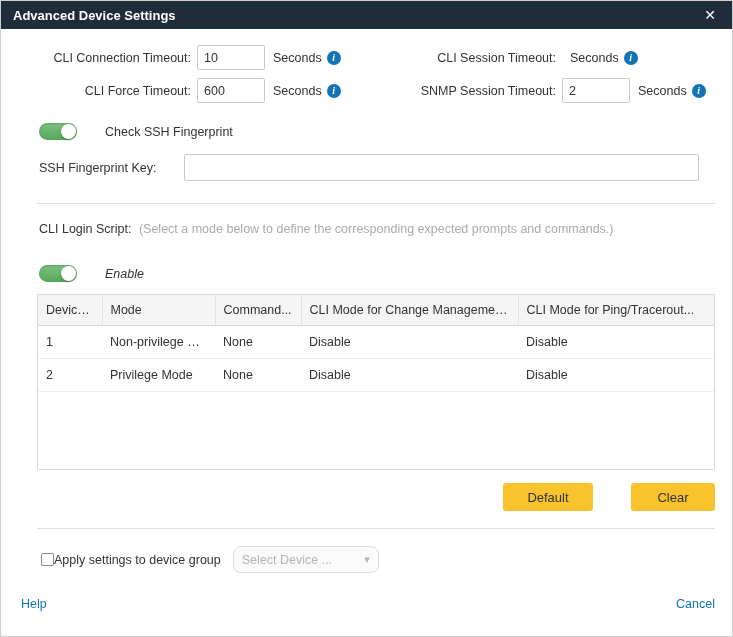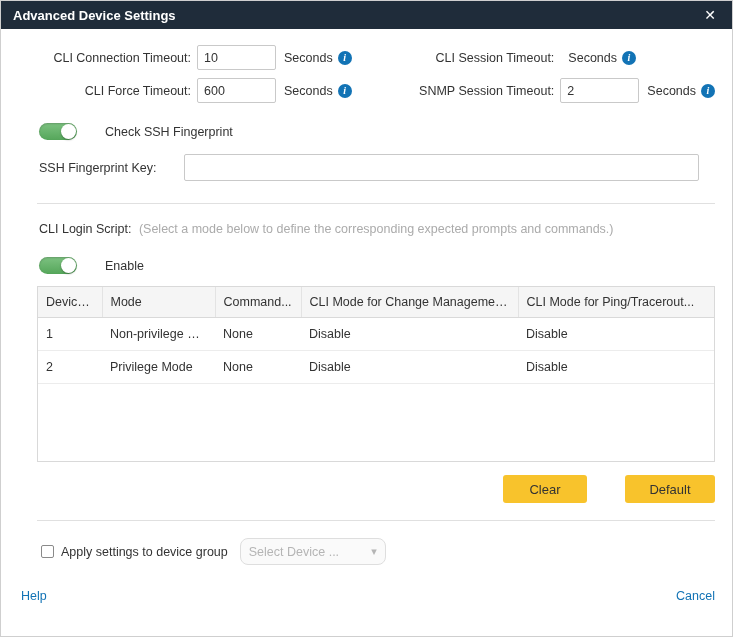--- a/index.html
+++ b/index.html
@@ -28,7 +28,7 @@
   .t-label.left { width:160px; }
   .t-label.right { width:186px; }
   .t-input {
-    width:79px; height:25px; border:1px solid #c9c9c9; border-radius:2px;
+    width:68px; height:25px; border:1px solid #c9c9c9; border-radius:2px;
     padding:0 6px; font-family:inherit; font-size:12.5px; color:#333;
   }
   .t-unit { margin-left:8px; white-space:nowrap; }

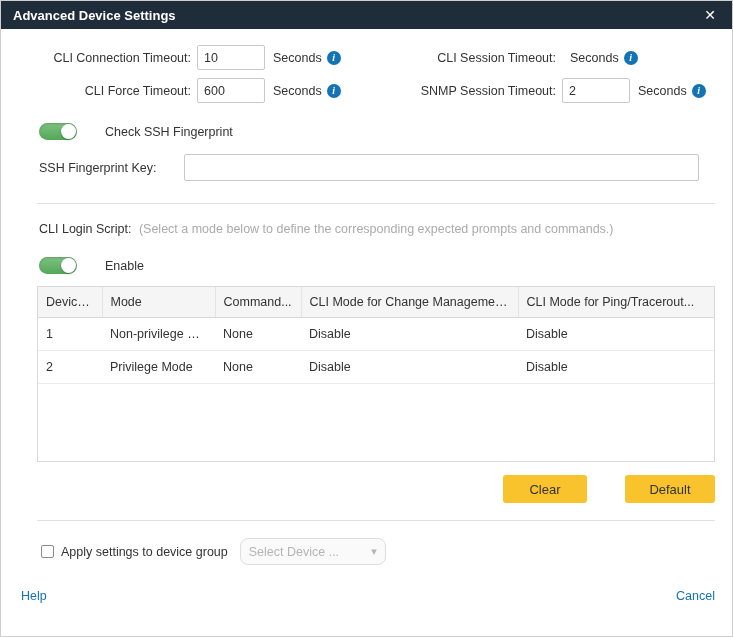--- a/index.html
+++ b/index.html
@@ -62,7 +62,7 @@
   .cls-row { margin:18px 17px 11px 38px; }
   .cls-label { color:#333; }
   .cls-hint { color:#ababab; margin-left:4px; }
-  .enable-row { margin-top:21px; }
+  .enable-row { margin-top:29px;font-style:italic; }
   
   .table-wrap {
     margin:12px 17px 0 36px; height:176px;

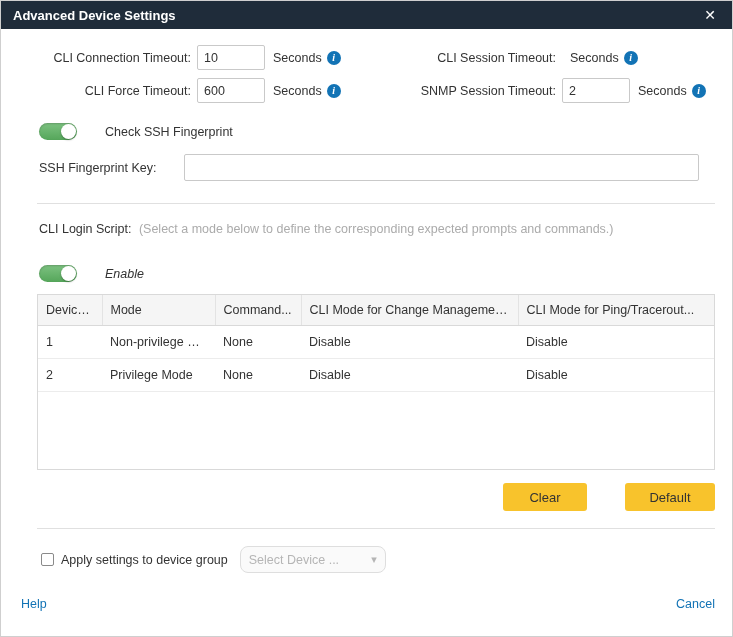--- a/index.html
+++ b/index.html
@@ -208,8 +208,8 @@
   </div>
 
   <div class="btn-row">
+    <button class="yellow-btn btn-default">Default</button>
     <button class="yellow-btn btn-clear">Clear</button>
-    <button class="yellow-btn btn-default">Default</button>
   </div>
 
   <hr class="divider divider2">

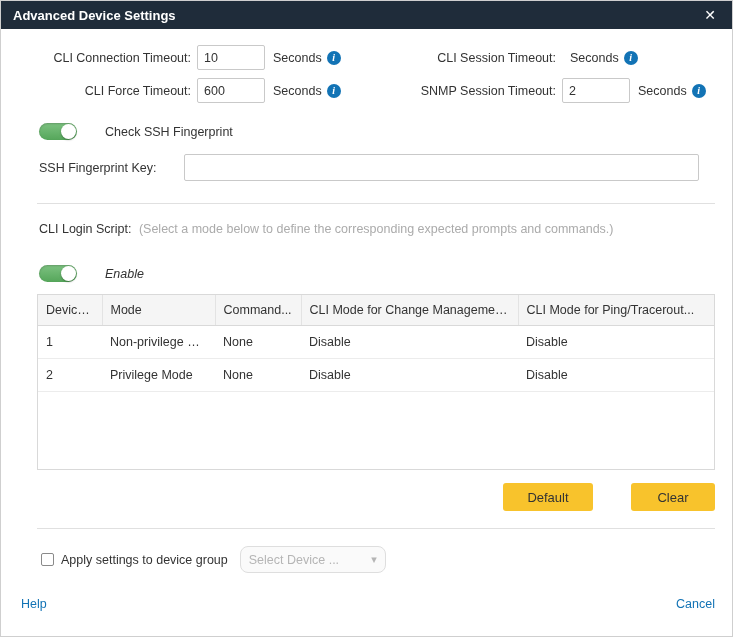--- a/index.html
+++ b/index.html
@@ -95,7 +95,7 @@
     width:13px; height:13px; border:1px solid #8a8a8a; border-radius:2px;
     background:#fff; flex:0 0 auto; cursor:pointer;
   }
-  .apply-label { margin-left:7px; }
+  .apply-label { }
   .device-select {
     margin-left:12px; width:146px; height:27px; border:1px solid #dedede;
     background:#fafafa; color:#b5b5b5; display:flex; align-items:center;

